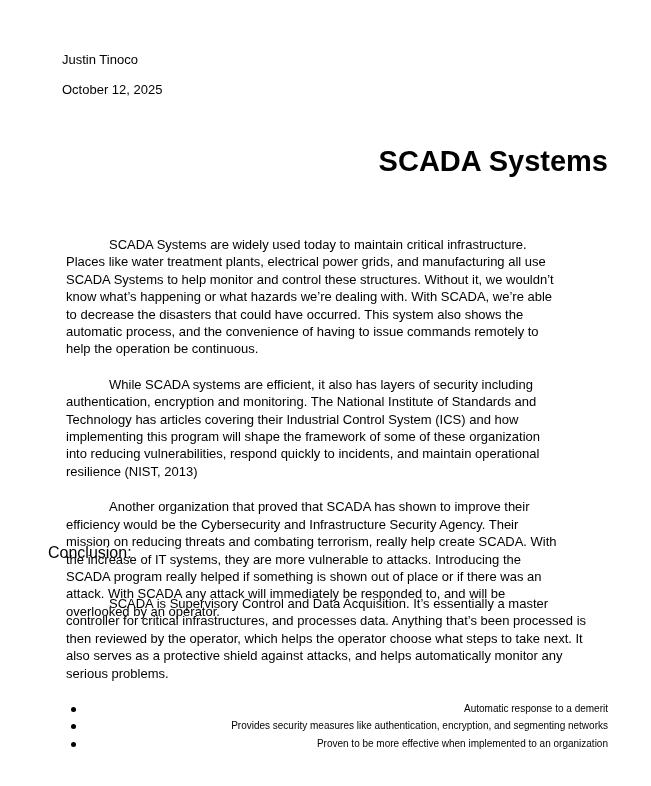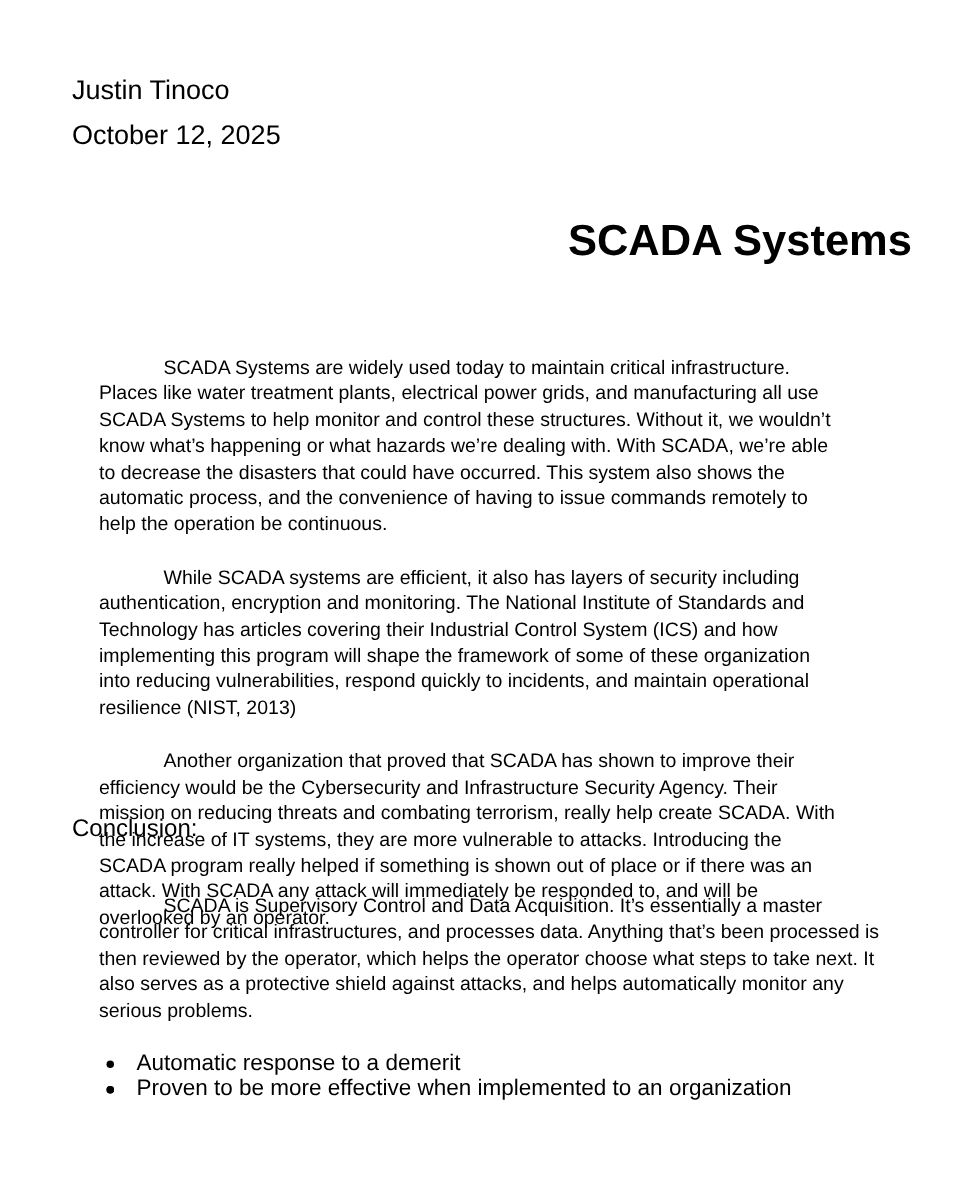--- a/index.html
+++ b/index.html
@@ -23,8 +23,8 @@
     }
     .meta-line {
       position: absolute;
-      left: 0;
-      font-size: 18px;
+      left: 14px;
+      font-size: 13px;
       line-height: 16px;
       white-space: nowrap;
     }

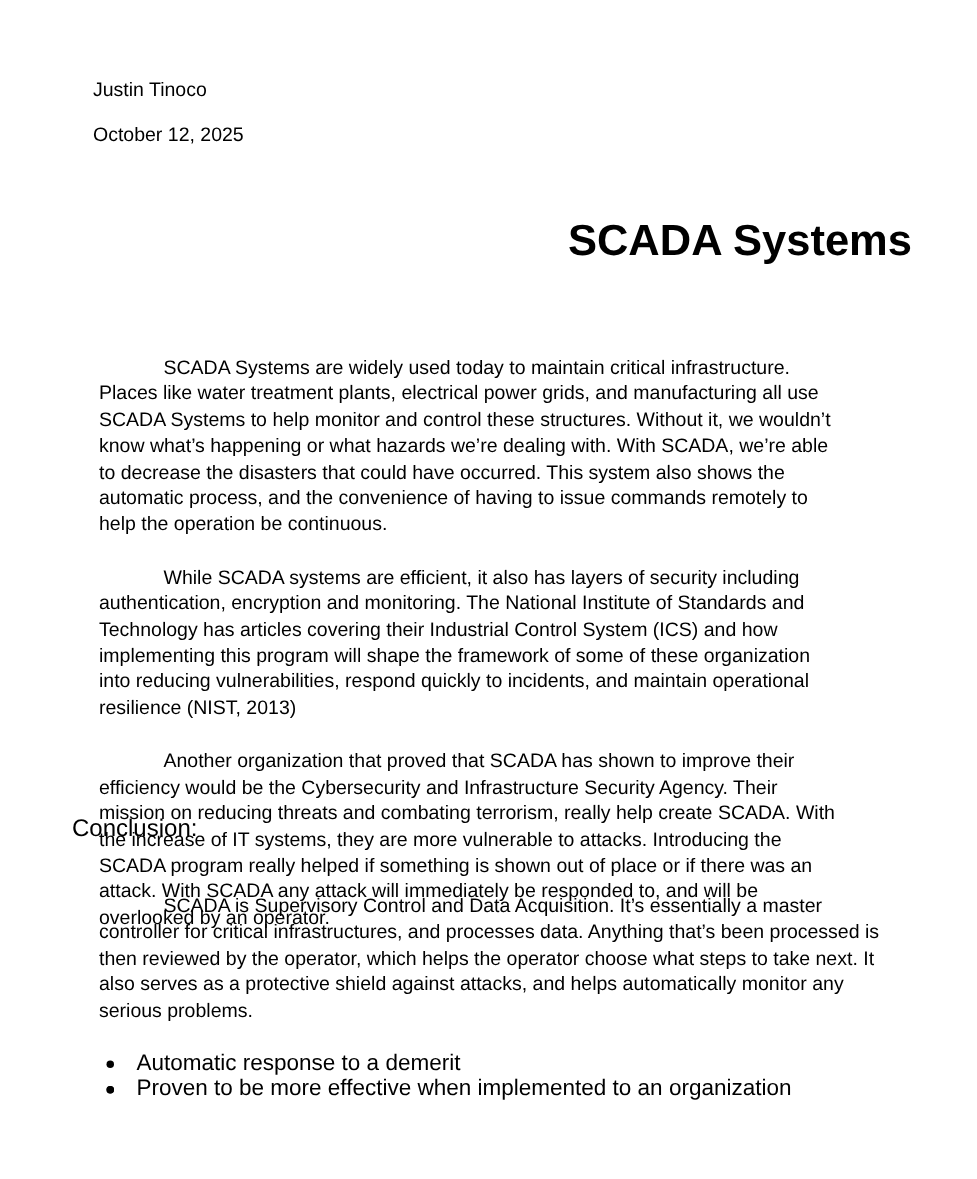--- a/index.html
+++ b/index.html
@@ -77,10 +77,11 @@
     }
     .bullets li {
       position: relative;
-      font-size: 15px;
+      font-size: 10px;
       line-height: 17.4px;
       padding-left: 43px;
       white-space: nowrap;
+      text-align: right;
     }
     .bullet-dot {
       position: absolute;

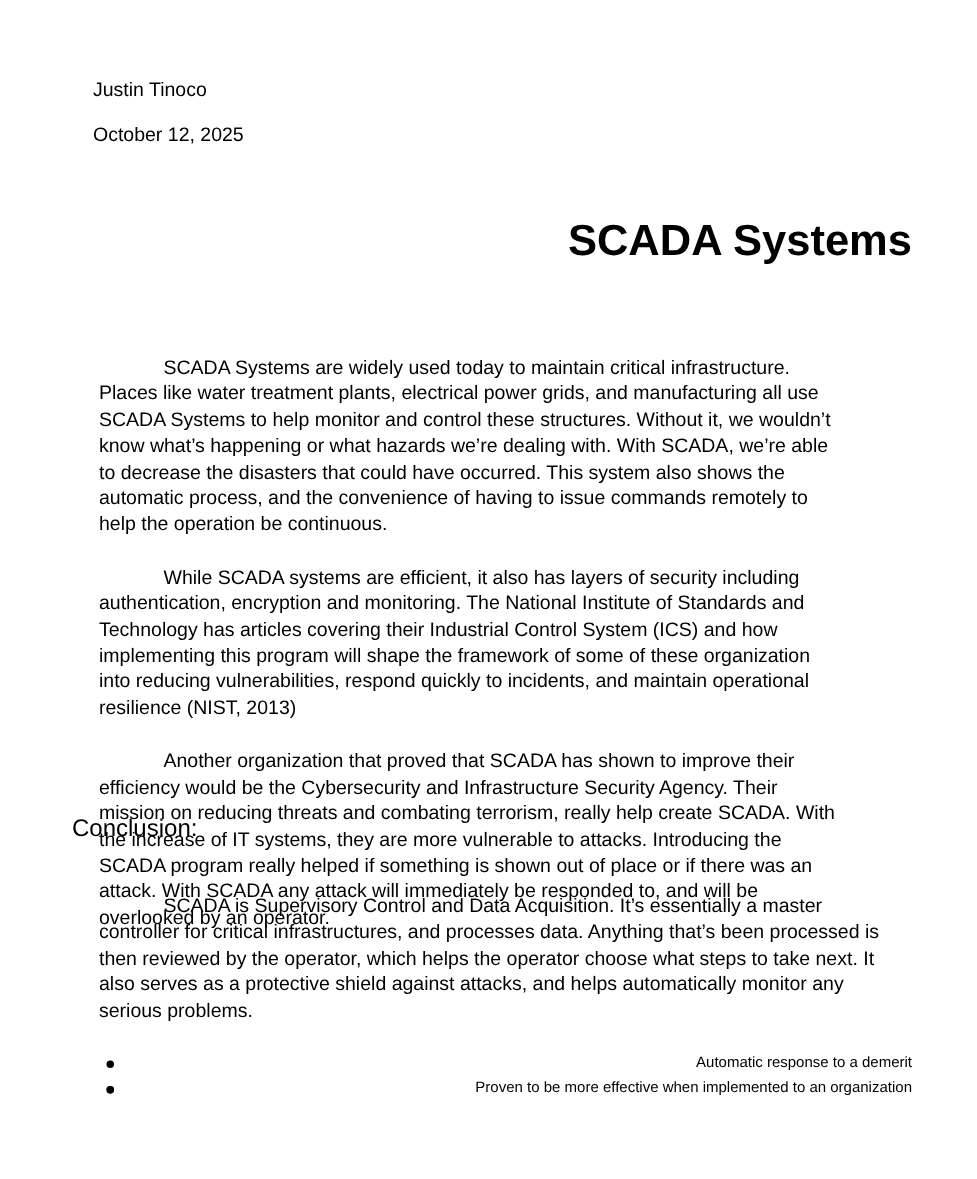--- a/index.html
+++ b/index.html
@@ -114,7 +114,7 @@
     <p class="para"><b>SCADA</b><span> is Supervisory Control and Data Acquisition. It’s essentially a master controller for critical infrastructures, and processes data. Anything that’s been processed is then reviewed by the operator, which helps the operator choose what steps to take next. It also serves as a protective shield against attacks, and helps automatically monitor any serious problems.</span></p>
     <ul class="bullets">
       <li><span class="bullet-dot"></span><span>Automatic response to a demerit</span></li>
-      <li><span class="bullet-dot"></span></li>
+      <li><span class="bullet-dot"></span><span>Provides security measures like authentication, encryption, and segmenting networks</span></li>
       <li><span class="bullet-dot"></span><span>Proven to be more effective when implemented to an organization</span></li>
     </ul>
   </div>

